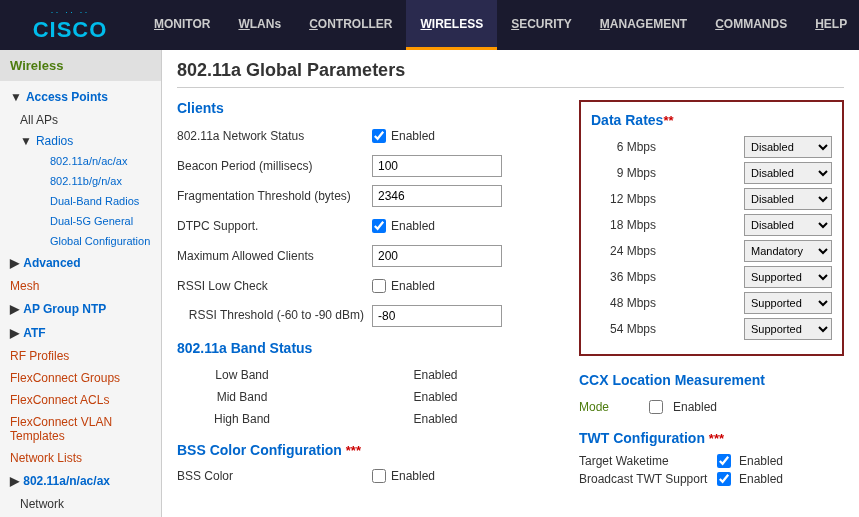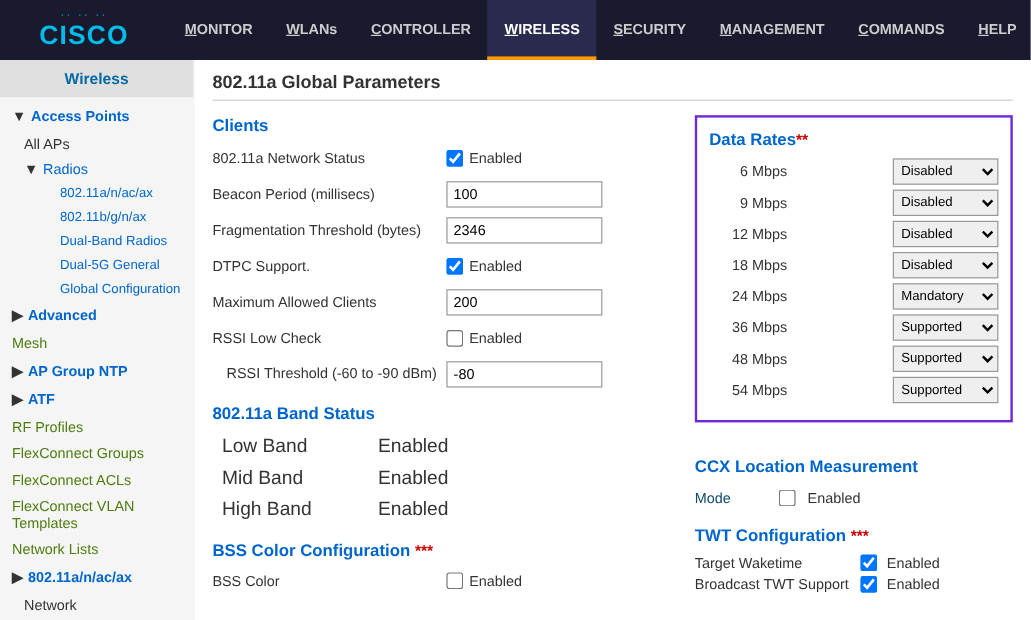--- a/index.html
+++ b/index.html
@@ -67,8 +67,7 @@
       padding: 8px 10px;
       font-weight: bold;
       font-size: 13px;
-      color: #0369a1;
-      text-align: center;
+      color: #4d7c0f;
     }
     .sidebar-section {
       padding: 4px 0;

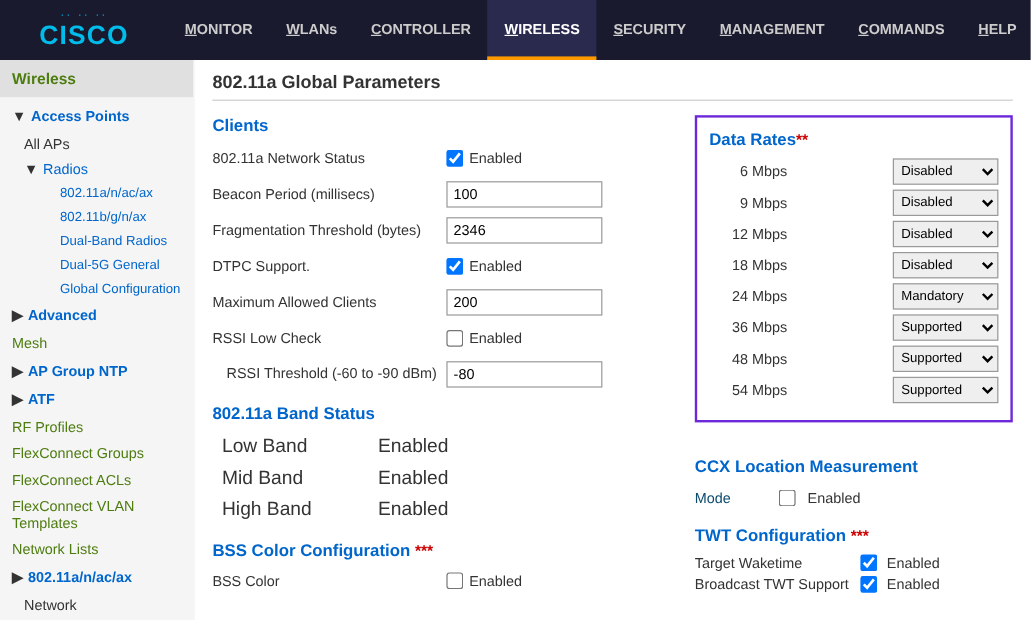--- a/index.html
+++ b/index.html
@@ -108,7 +108,7 @@
     #content::-webkit-scrollbar-thumb { background: #bbb; }
 
     .page-title {
-      font-size: 15px;
+      font-size: 18px;
       font-weight: bold;
       color: #333;
       margin-bottom: 12px;

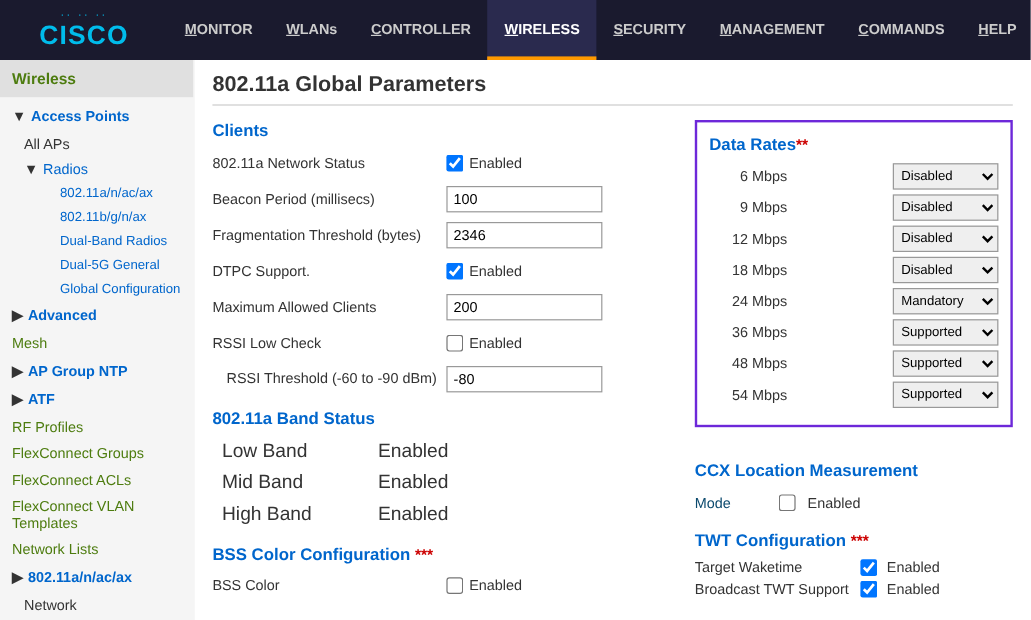--- a/index.html
+++ b/index.html
@@ -205,9 +205,9 @@
 
     
     .data-rates-panel {
-      border: 2px solid #6d28d9;
+      border: 2px solid #7f1d1d;
       padding: 10px;
-      margin-bottom: 28px;
+      margin-bottom: 16px;
     }
     .data-rates-title {
       font-size: 14px;

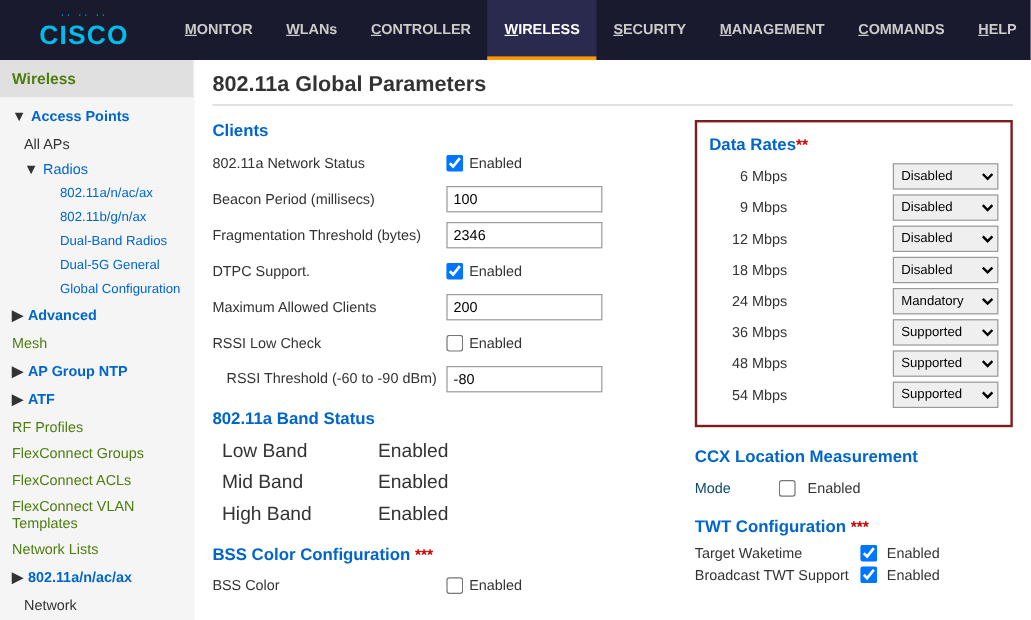--- a/index.html
+++ b/index.html
@@ -75,7 +75,7 @@
     .sidebar-item {
       padding: 4px 10px;
       cursor: pointer;
-      color: #4d7c0f;
+      color: #c2410c;
       font-size: 12px;
     }
     .sidebar-item.indent1 { padding-left: 20px; color: #333; }

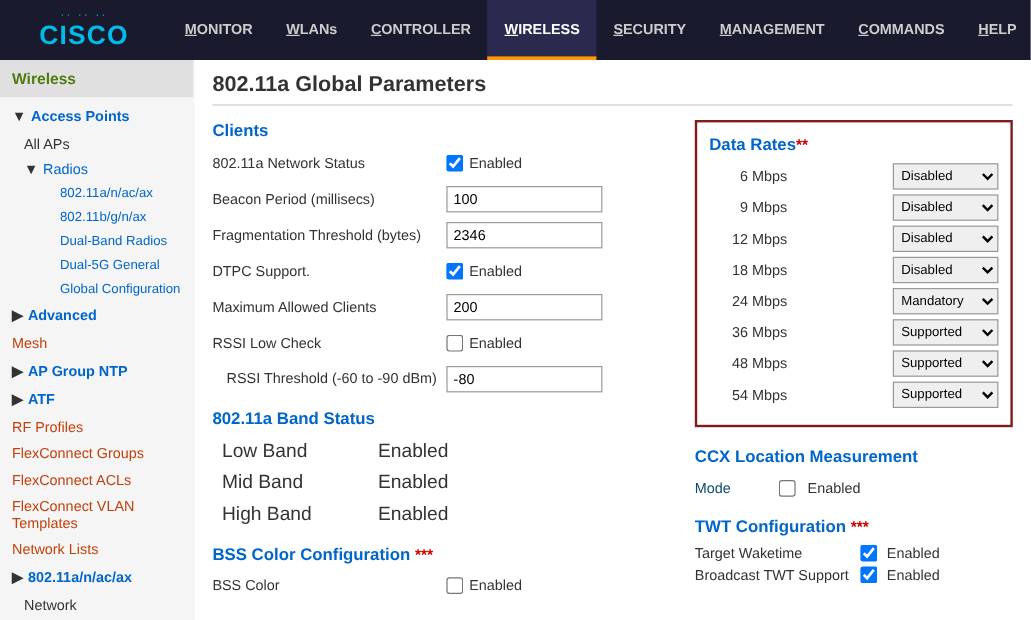--- a/index.html
+++ b/index.html
@@ -184,7 +184,8 @@
     }
     .band-table td {
       padding: 4px 8px;
-      font-size: 16px;
+      font-size: 12px;
+      text-align: center;
     }
     .band-table td:first-child {
       width: 130px;

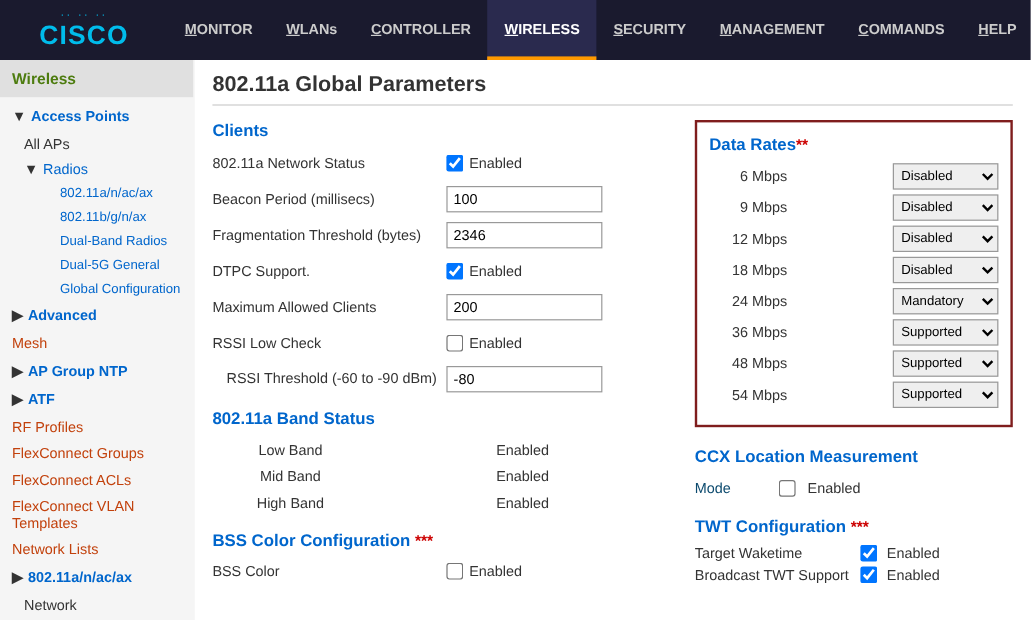--- a/index.html
+++ b/index.html
@@ -248,7 +248,7 @@
     }
     .ccx-label {
       font-size: 12px;
-      color: #0c4a6e;
+      color: #4d7c0f;
       width: 60px;
     }
 

